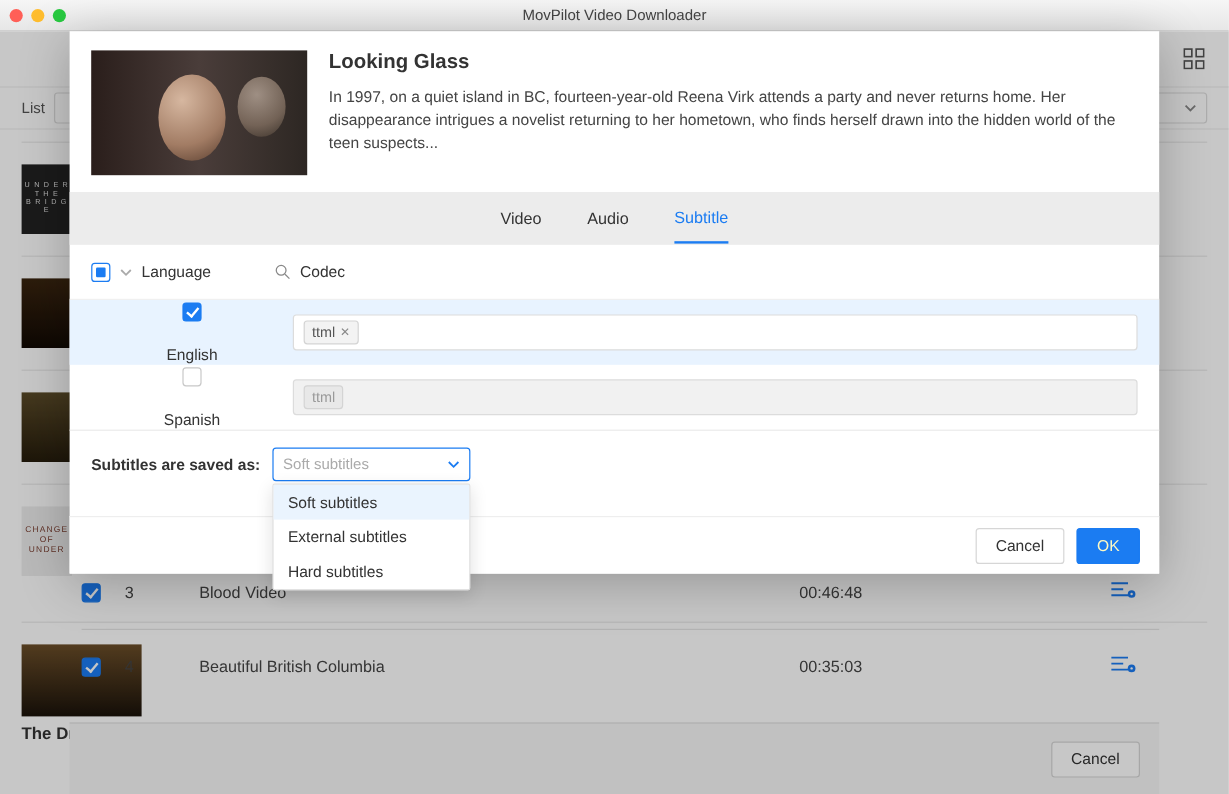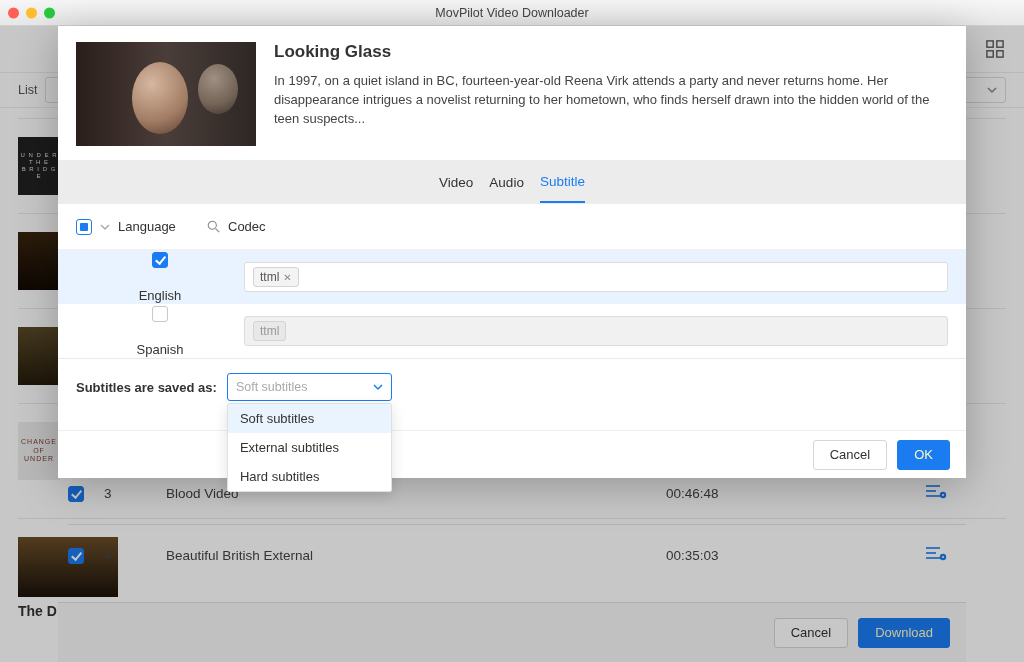--- a/index.html
+++ b/index.html
@@ -238,7 +238,7 @@
     display: flex;
     align-items: center;
     justify-content: center;
-    gap: 16px;
+    gap: 38px;
     font-size: 13.5px;
   }
   .tabstrip .tab { color:#333; padding: 12px 0; cursor:pointer; }

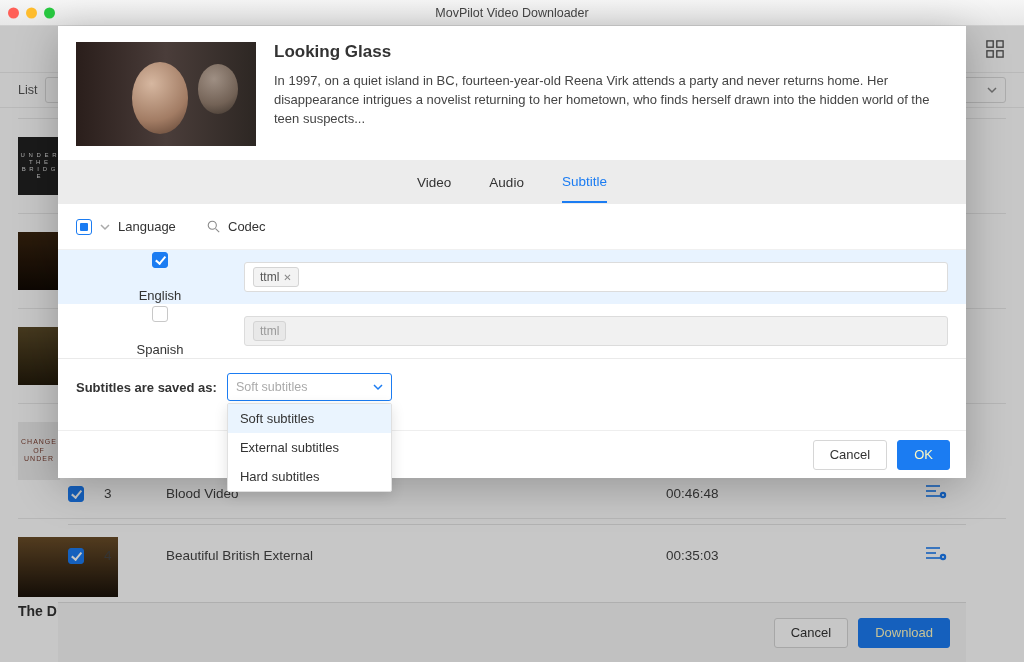--- a/index.html
+++ b/index.html
@@ -255,7 +255,7 @@
     font-size: 13px;
     border-bottom:1px solid #f0f0f0;
   }
-  .lang-head .col1 { display:flex;align-items:center;gap:8px;width:152px; }
+  .lang-head .col1 { display:flex;align-items:center;gap:8px;width:174px; }
   .lang-head .search-icon { color:#888; }
   .lang-head .col2 { }
   .lang-row {

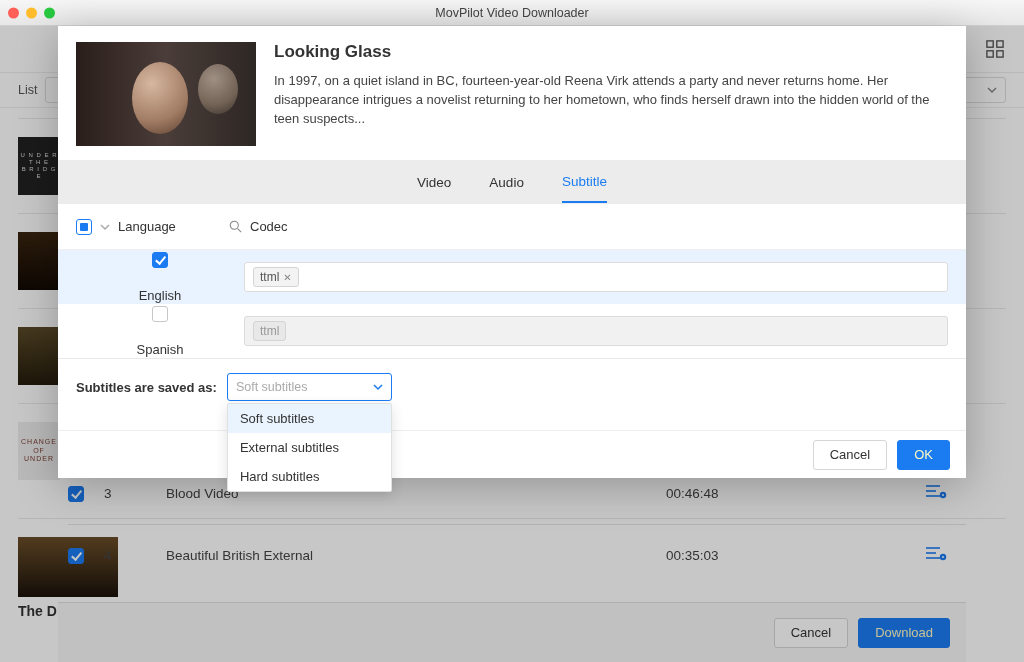--- a/index.html
+++ b/index.html
@@ -437,7 +437,7 @@
   <div class="episode-row">
     <span class="chk"><span class="cbx checked"></span></span>
     <span class="epnum">4</span>
-    <span class="eptitle">Beautiful British External</span>
+    <span class="eptitle">Beautiful British Columbia</span>
     <span class="epdur">00:35:03</span>
     <span class="epicons">
       <span class="epsettings">

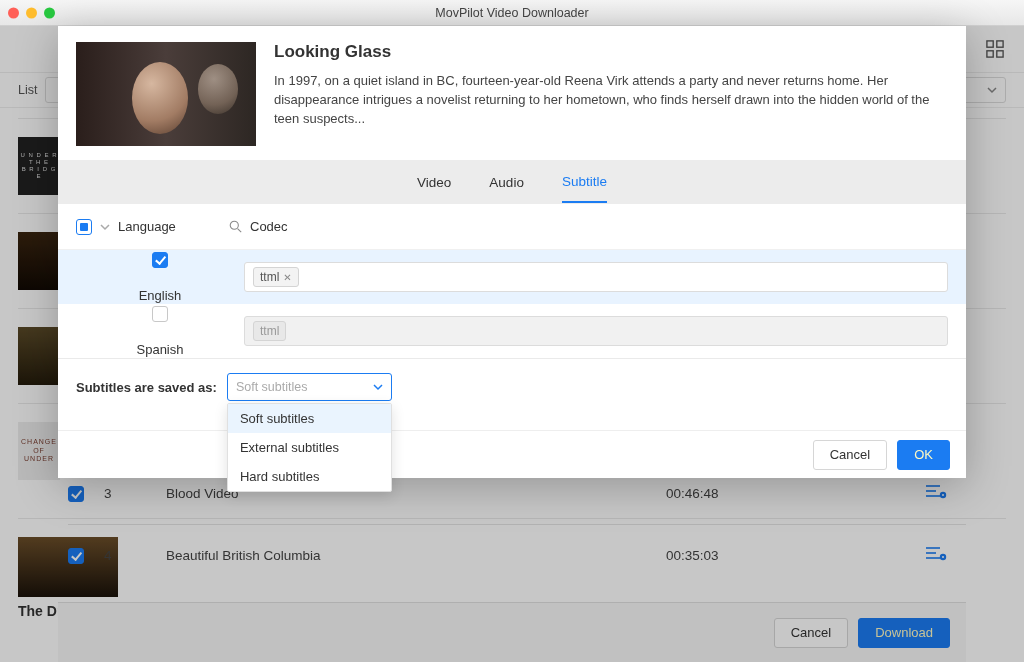--- a/index.html
+++ b/index.html
@@ -457,7 +457,6 @@
 
 <div class="bottom-bar">
   <button class="btn">Cancel</button>
-  <button class="btn primary">Download</button>
 </div>
 
 <div class="scrim"></div>

